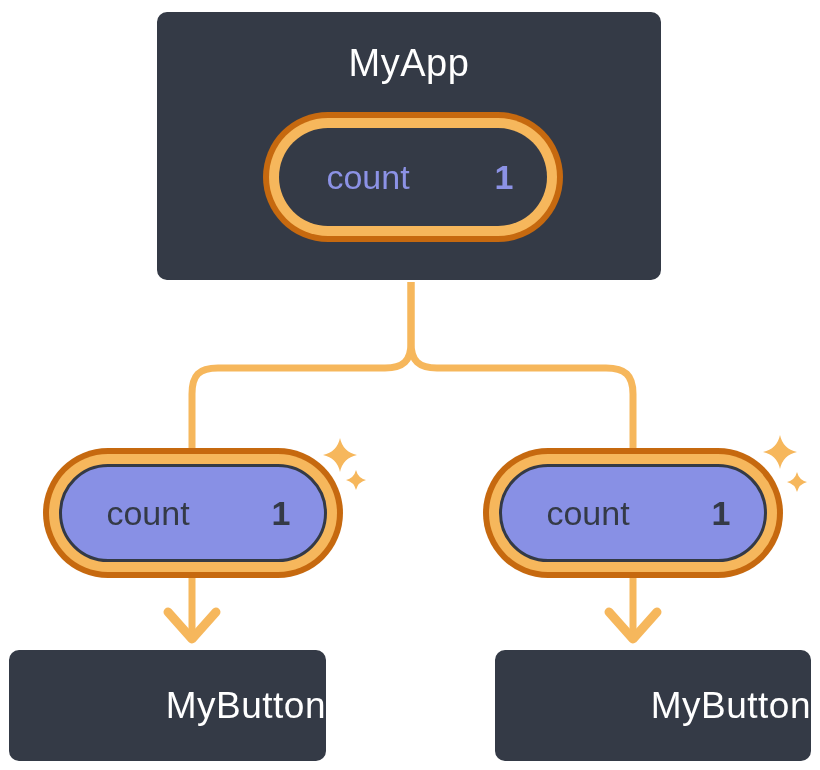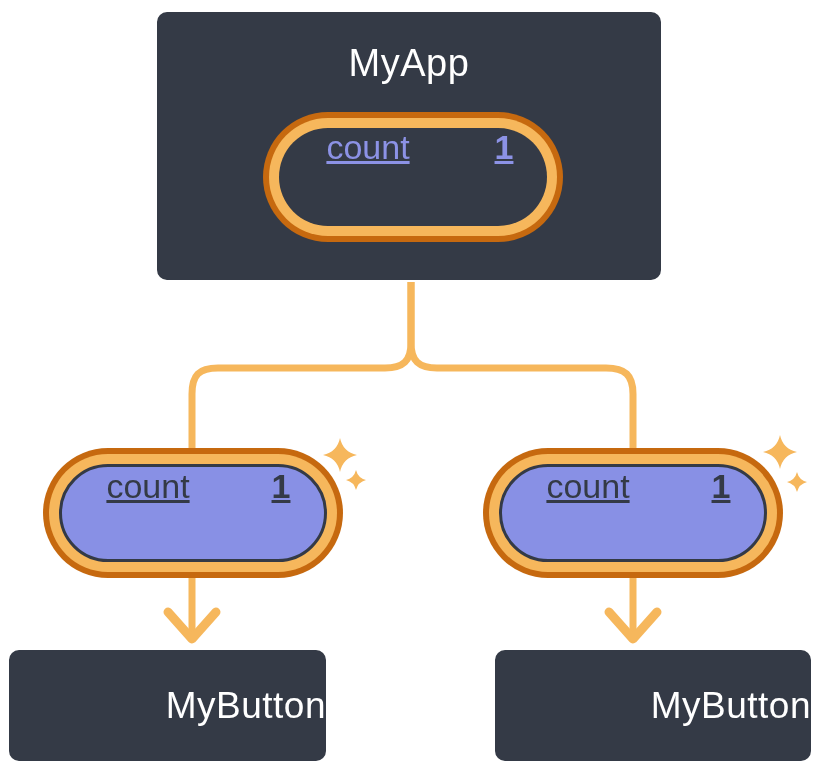--- a/index.html
+++ b/index.html
@@ -47,7 +47,7 @@
   }
   .pill-inner{
     border-radius:60px;height:100%;box-sizing:border-box;
-    display:flex;align-items:flex-start;overflow:hidden;text-decoration:underline;
+    display:flex;align-items:center;overflow:hidden;
   }
   .pill-state .pill-inner{background:var(--navy);color:var(--lavender);}
   .pill-prop  .pill-inner{background:var(--purple);color:var(--navy);border:3px solid var(--navy);}

